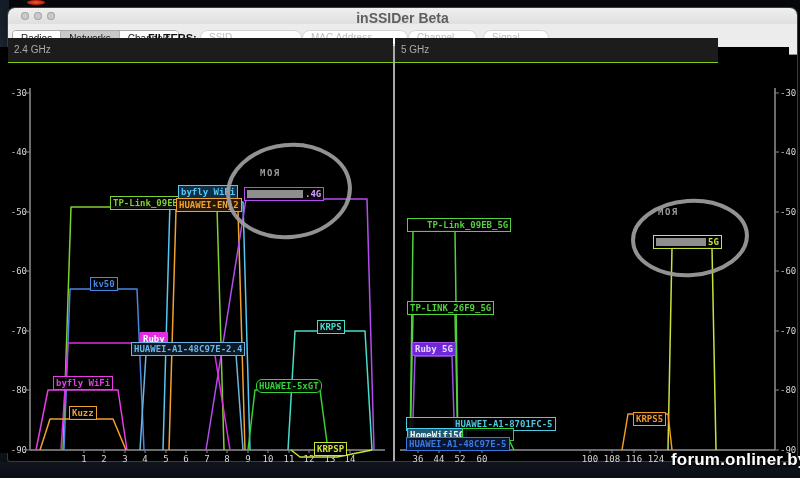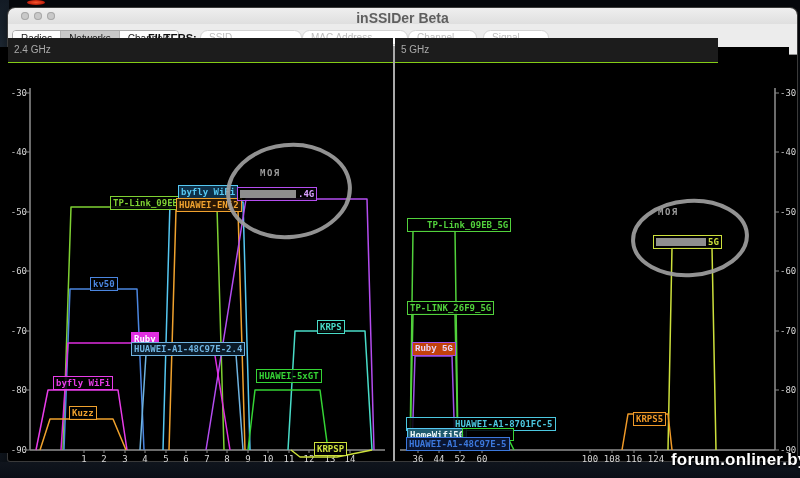--- a/index.html
+++ b/index.html
@@ -194,7 +194,7 @@
       <div class="nlabel" style="left: 110px; top: 196px; border-color: rgb(127, 209, 51); color: rgb(127, 209, 51);">TP-Link_09EB</div>
       <div class="nlabel" style="left: 178px; top: 185px; border-color: rgb(86, 200, 242); color: rgb(86, 200, 242); background: rgb(14, 47, 71);">byfly WiFi</div>
       <div class="nlabel" style="left: 176px; top: 198px; border-color: rgb(240, 162, 46); color: rgb(240, 162, 46); background: rgb(42, 24, 4);">HUAWEI-ENj2</div>
-      <div class="nlabel" style="left: 237px; top: 187px; border-color: rgb(180, 77, 240); color: rgb(217, 160, 255);"><span class="censor" style="width: 56px;"></span><span>.4G</span></div>
+      <div class="nlabel" style="left: 244px; top: 187px; border-color: rgb(180, 77, 240); color: rgb(217, 160, 255);"><span class="censor" style="width: 56px;"></span><span>.4G</span></div>
       <div class="nlabel" style="left: 90px; top: 277px; border-color: rgb(75, 134, 224); color: rgb(75, 134, 224);">kv50</div>
       <div class="nlabel" style="left: 131px; top: 332px; border-color: rgb(224, 46, 224); color: rgb(255, 255, 255); background: rgb(224, 46, 224);">Ruby</div>
       <div class="nlabel" style="left: 131px; top: 342px; border-color: rgb(111, 179, 224); color: rgb(111, 179, 224); background: rgb(10, 26, 40);">HUAWEI-A1-48C97E-2.4</div>

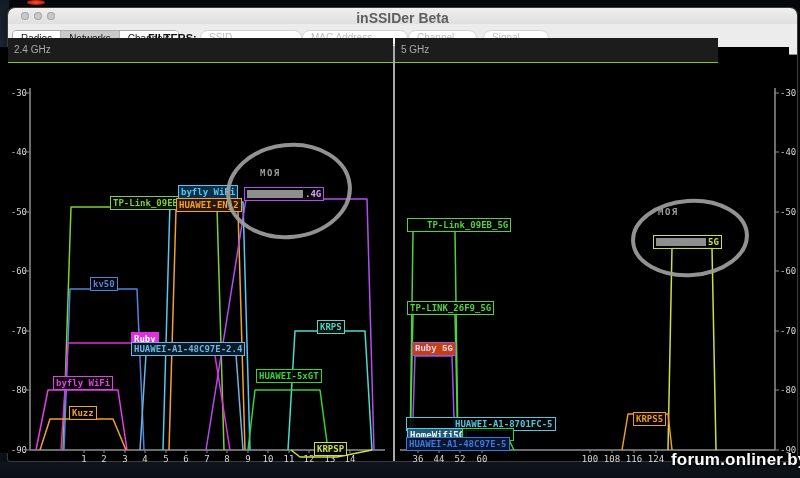--- a/index.html
+++ b/index.html
@@ -196,7 +196,7 @@
       <div class="nlabel" style="left: 176px; top: 198px; border-color: rgb(240, 162, 46); color: rgb(240, 162, 46); background: rgb(42, 24, 4);">HUAWEI-ENj2</div>
       <div class="nlabel" style="left: 244px; top: 187px; border-color: rgb(180, 77, 240); color: rgb(217, 160, 255);"><span class="censor" style="width: 56px;"></span><span>.4G</span></div>
       <div class="nlabel" style="left: 90px; top: 277px; border-color: rgb(75, 134, 224); color: rgb(75, 134, 224);">kv50</div>
-      <div class="nlabel" style="left: 131px; top: 332px; border-color: rgb(224, 46, 224); color: rgb(255, 255, 255); background: rgb(224, 46, 224);">Ruby</div>
+      <div class="nlabel" style="left: 140px; top: 332px; border-color: rgb(224, 46, 224); color: rgb(255, 255, 255); background: rgb(224, 46, 224);">Ruby</div>
       <div class="nlabel" style="left: 131px; top: 342px; border-color: rgb(111, 179, 224); color: rgb(111, 179, 224); background: rgb(10, 26, 40);">HUAWEI-A1-48C97E-2.4</div>
       <div class="nlabel" style="left: 317px; top: 320px; border-color: rgb(73, 220, 200); color: rgb(73, 220, 200);">KRPS</div>
       <div class="nlabel" style="left: 53px; top: 376px; border-color: rgb(232, 60, 232); color: rgb(232, 60, 232);">byfly WiFi</div>

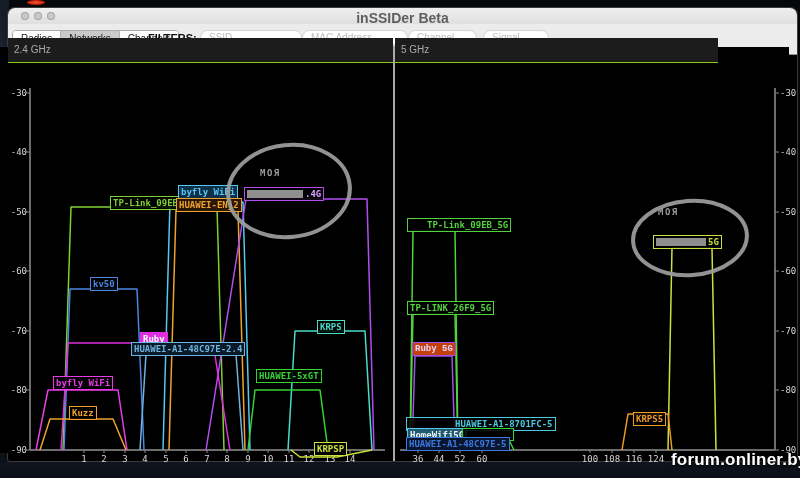--- a/index.html
+++ b/index.html
@@ -205,7 +205,7 @@
       <div class="nlabel" style="left: 314px; top: 442px; border-color: rgb(205, 224, 60); color: rgb(205, 224, 60);">KRPSP</div>
       <div class="nlabel" style="left: 407px; top: 218px; border-color: rgb(82, 210, 60); color: rgb(82, 210, 60); padding-left: 19px;">TP-Link_09EB_5G</div>
       <div class="nlabel" style="left: 407px; top: 301px; border-color: rgb(82, 210, 60); color: rgb(82, 210, 60);">TP-LINK_26F9_5G</div>
-      <div class="nlabel" style="left: 412px; top: 342px; border-color: rgb(160, 80, 232); color: rgb(234, 214, 255); background: #c2410c; font-family: Liberation Mono, monospace;">Ruby 5G</div>
+      <div class="nlabel" style="left: 412px; top: 342px; border-color: rgb(160, 80, 232); color: rgb(234, 214, 255); background: #6d28d9;">Ruby 5G</div>
       <div class="nlabel" style="left: 406px; top: 417px; border-color: rgb(76, 200, 224); color: rgb(76, 200, 224); padding-left: 48px;">HUAWEI-A1-8701FC-5</div>
       <div class="nlabel" style="left: 407px; top: 428px; border-color: rgb(86, 200, 242); color: rgb(238, 246, 248); background: rgb(31, 90, 110);">HomeWifi5G</div>
       <div class="nlabel" style="left: 462px; top: 428px; border-color: rgb(53, 212, 53); color: rgb(53, 212, 53); width: 46px; height: 9px;"></div>

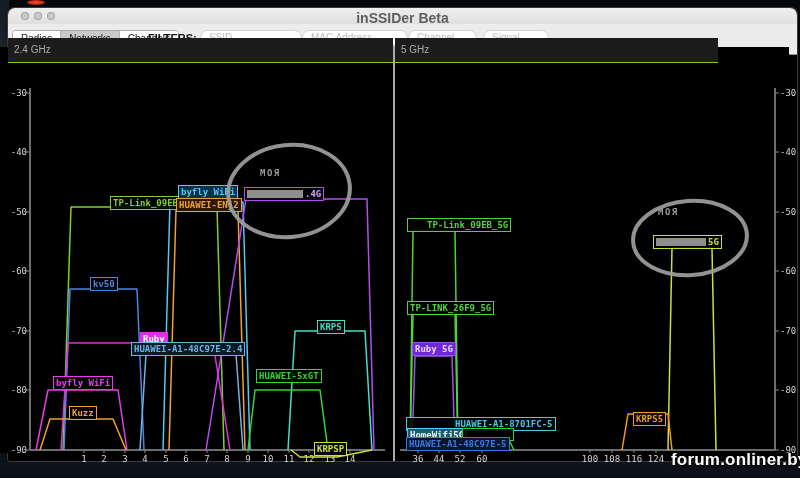--- a/index.html
+++ b/index.html
@@ -201,7 +201,7 @@
       <div class="nlabel" style="left: 317px; top: 320px; border-color: rgb(73, 220, 200); color: rgb(73, 220, 200);">KRPS</div>
       <div class="nlabel" style="left: 53px; top: 376px; border-color: rgb(232, 60, 232); color: rgb(232, 60, 232);">byfly WiFi</div>
       <div class="nlabel" style="left: 69px; top: 406px; border-color: rgb(240, 162, 46); color: rgb(240, 162, 46);">Kuzz</div>
-      <div class="nlabel" style="left: 256px; top: 369px; border-color: rgb(53, 212, 53); color: rgb(53, 212, 53);">HUAWEI-5xGT</div>
+      <div class="nlabel" style="left: 256px; top: 379px; border-color: rgb(53, 212, 53); color: rgb(53, 212, 53); border-radius: 6px;">HUAWEI-5xGT</div>
       <div class="nlabel" style="left: 314px; top: 442px; border-color: rgb(205, 224, 60); color: rgb(205, 224, 60);">KRPSP</div>
       <div class="nlabel" style="left: 407px; top: 218px; border-color: rgb(82, 210, 60); color: rgb(82, 210, 60); padding-left: 19px;">TP-Link_09EB_5G</div>
       <div class="nlabel" style="left: 407px; top: 301px; border-color: rgb(82, 210, 60); color: rgb(82, 210, 60);">TP-LINK_26F9_5G</div>

